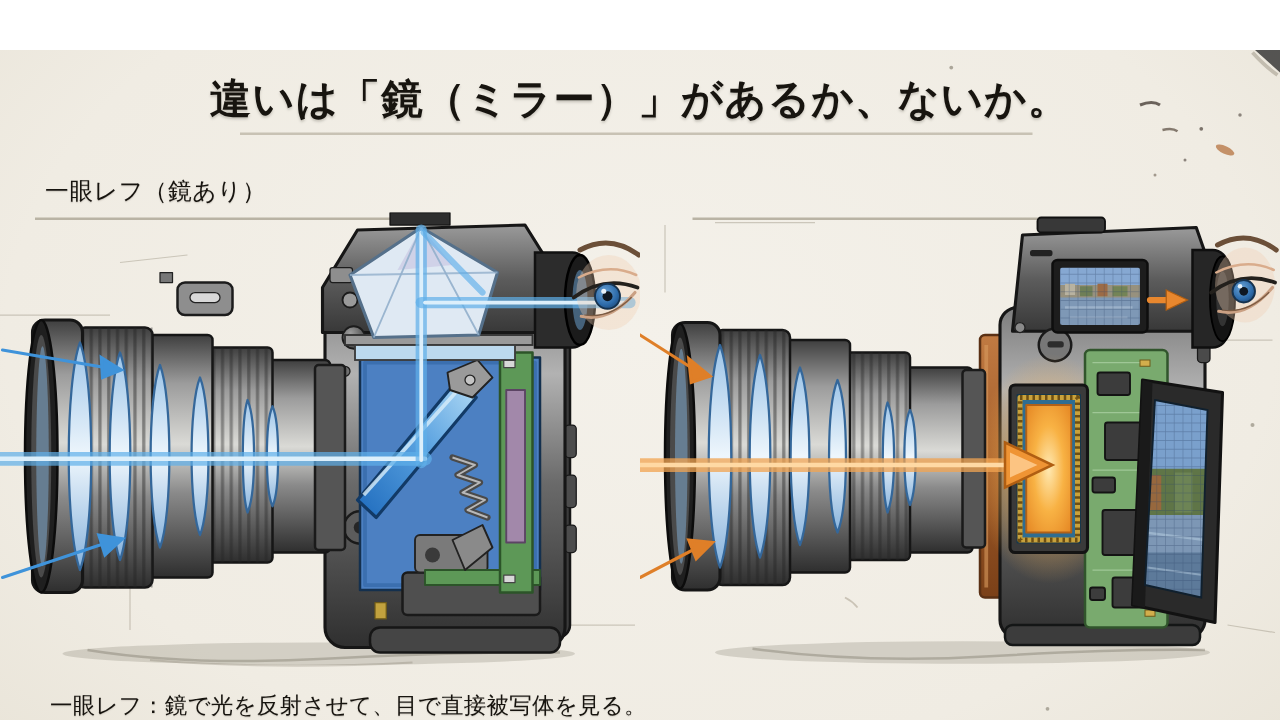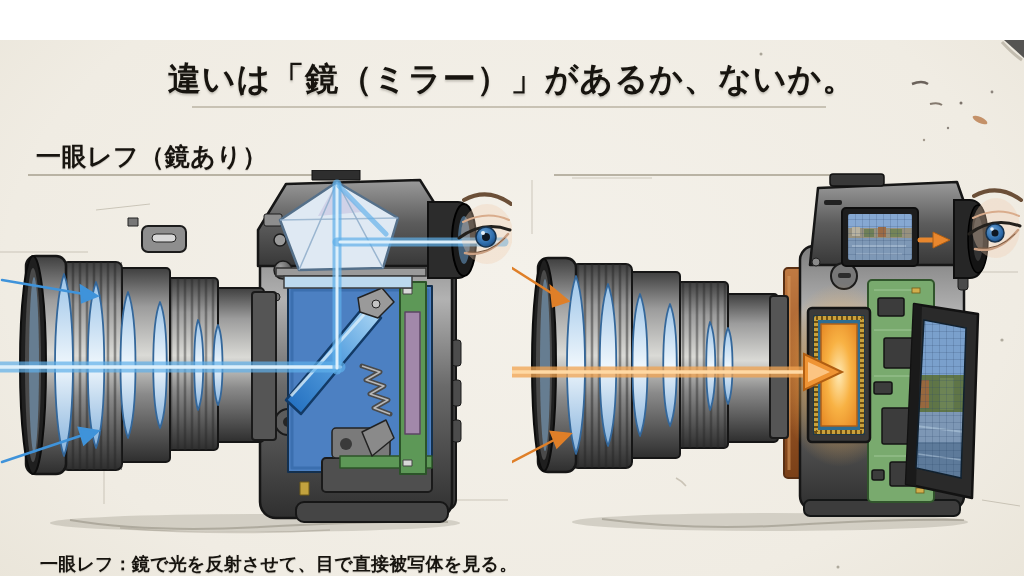--- a/index.html
+++ b/index.html
@@ -15,7 +15,7 @@
   }
   .title-underline{position:absolute;top:66px;left:192px;width:634px;height:2px;background:#c8c2b4;}
   .panel-heading{
-    position:absolute;top:100px;font-size:25px;font-weight:700;letter-spacing:.5px;
+    position:absolute;top:100px;font-size:19px;font-weight:400;letter-spacing:.5px;
     text-shadow:0 1px 1px rgba(90,85,75,.25);
   }
   .heading-left{left:36px;}

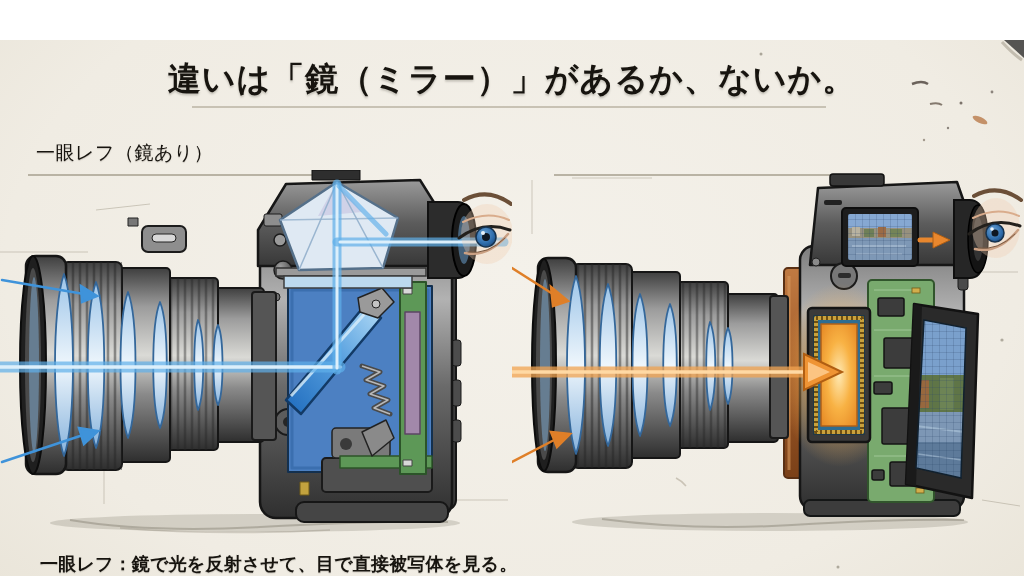--- a/index.html
+++ b/index.html
@@ -24,7 +24,7 @@
   .hu-left{left:28px;width:294px;}
   .hu-right{left:554px;width:294px;}
   .caption{
-    position:absolute;top:512px;font-size:18px;font-weight:700;letter-spacing:.2px;
+    position:absolute;top:512px;font-size:18px;font-weight:400;letter-spacing:.2px;
     text-shadow:0 1px 1px rgba(90,85,75,.2);
   }
   .caption-left{left:40px;}

